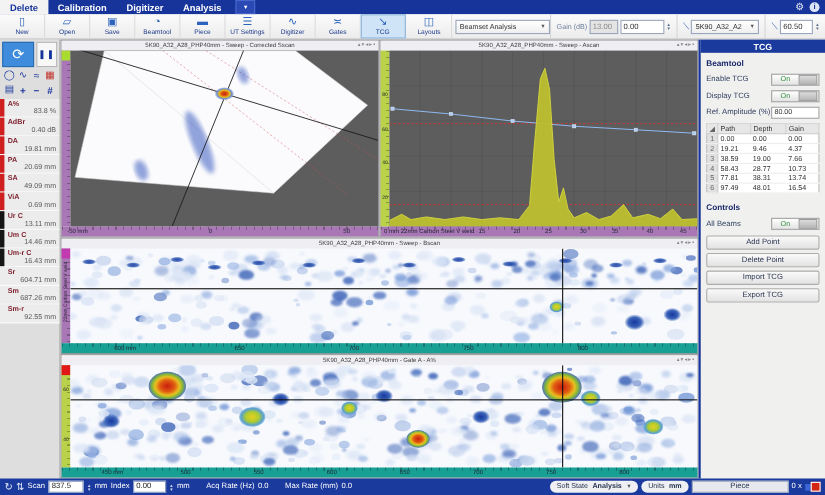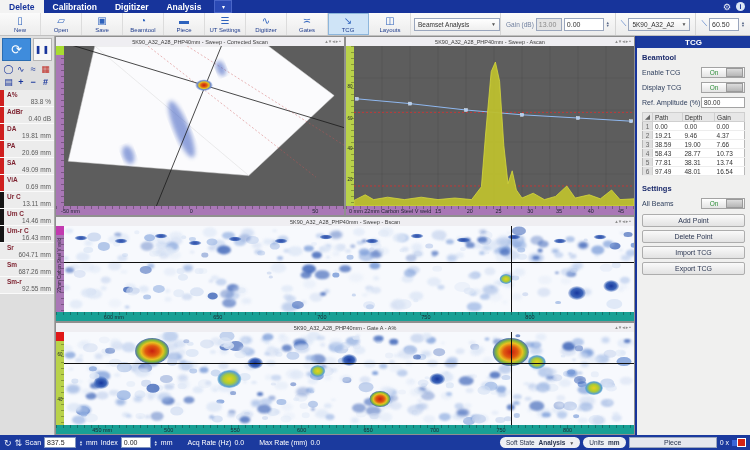--- a/index.html
+++ b/index.html
@@ -1259,7 +1259,7 @@
             </tr>
           </tbody>
       </table>
-      <div class="section-title" style="margin-top:8px;">Settings</div>
+      <div class="section-title" style="margin-top:8px;">Controls</div>
       <div class="prop-row">
         <span>All Beams</span>
         <div class="toggle">

